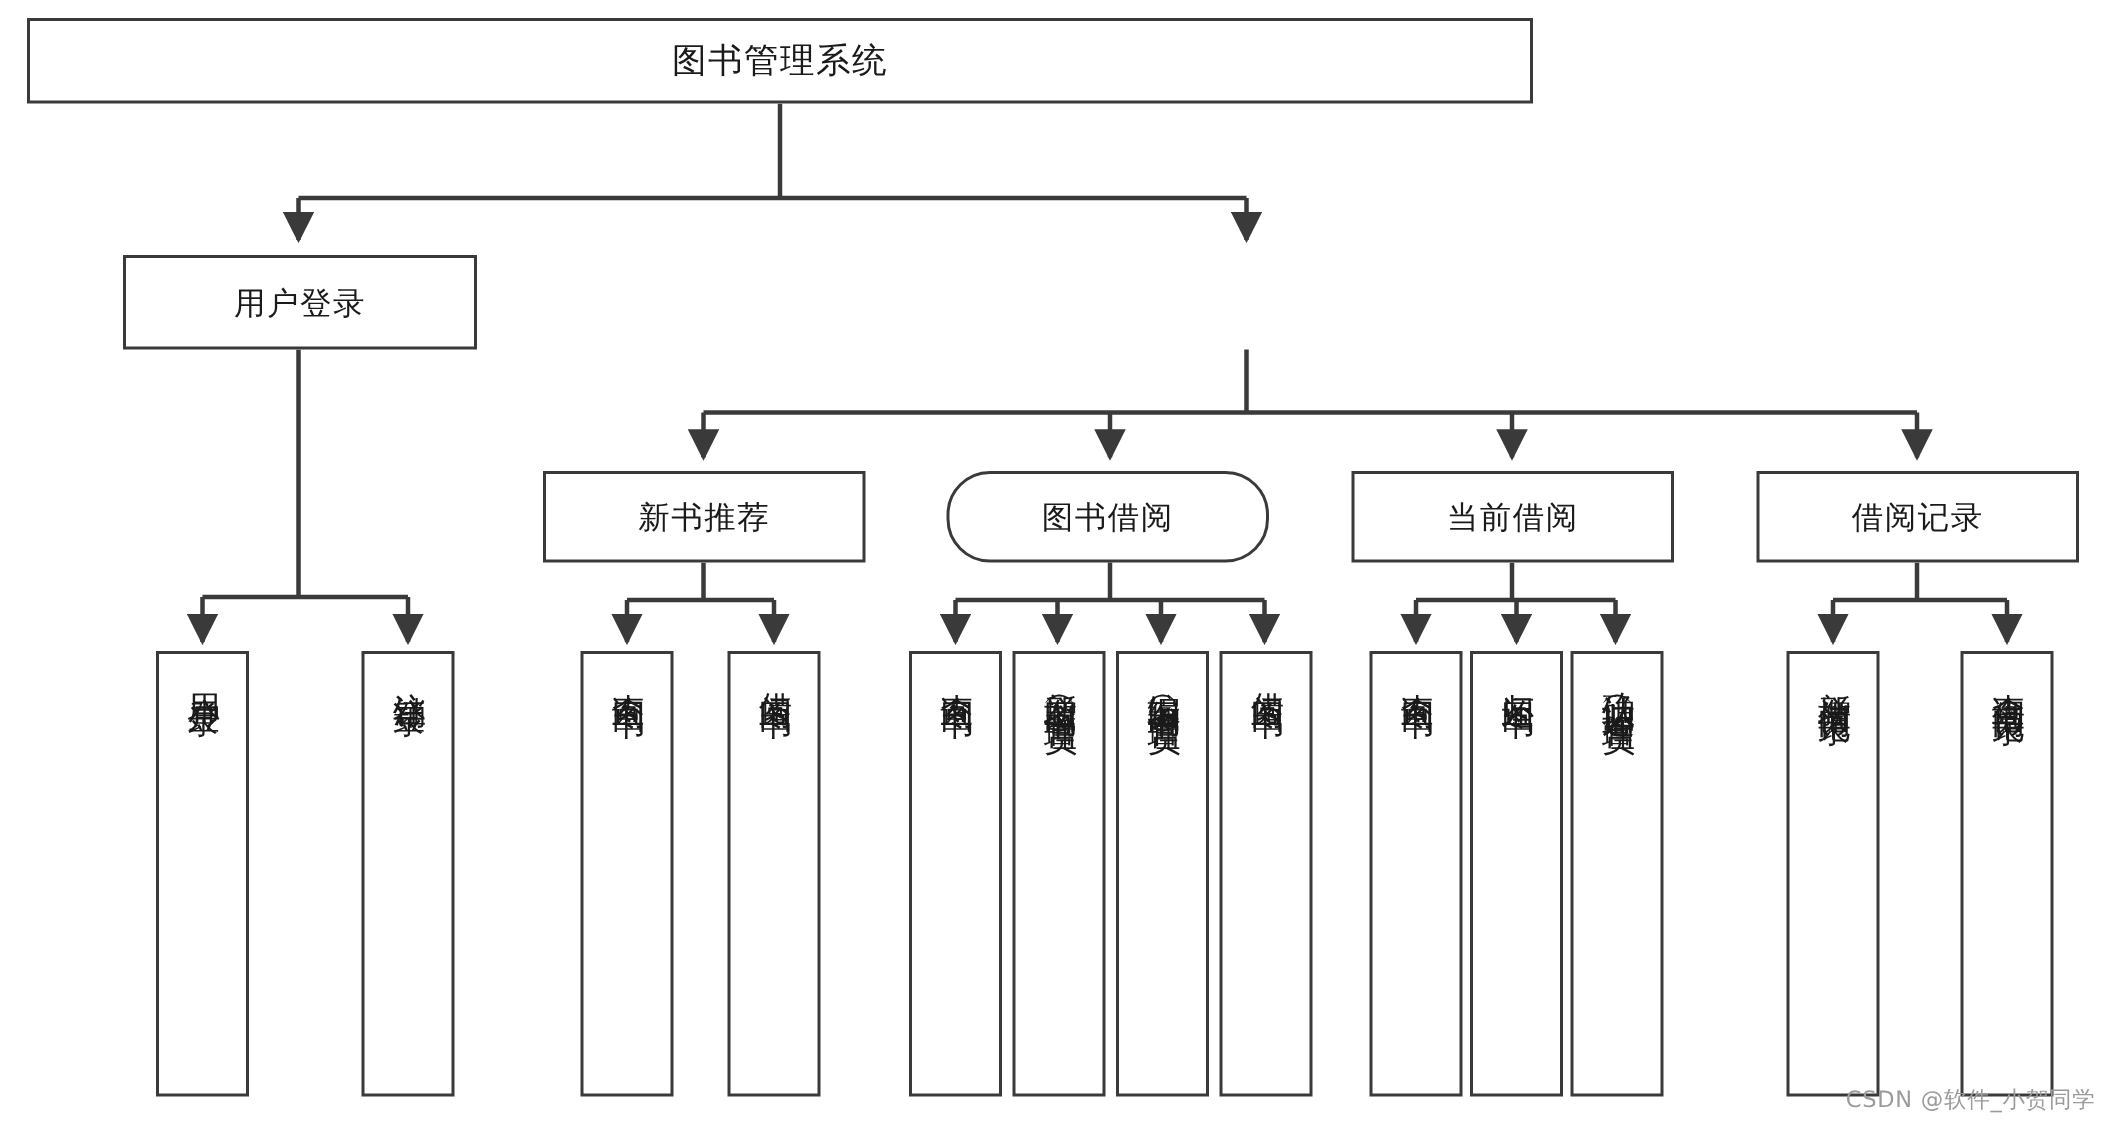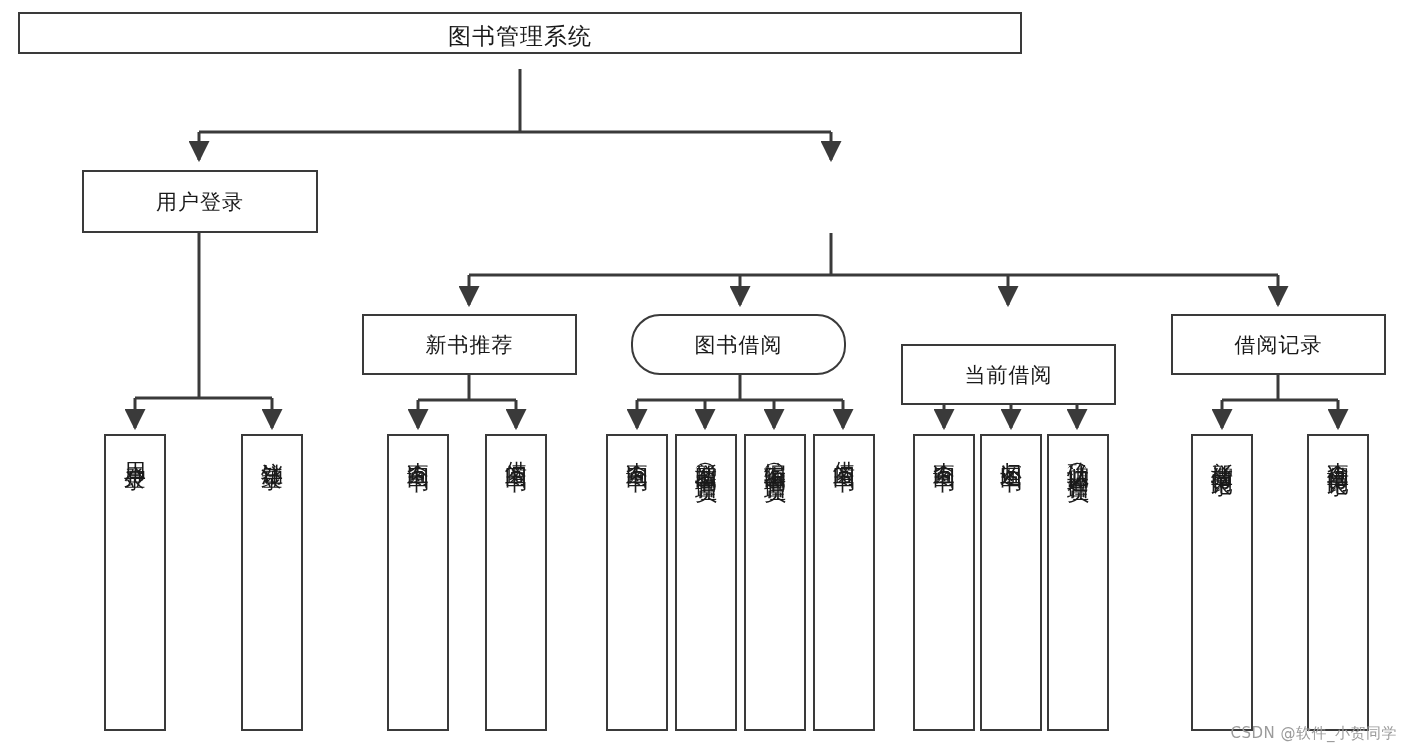--- a/index.html
+++ b/index.html
@@ -119,7 +119,7 @@
     </g>
   </svg>
 
-  <div class="node horiz root" style="left:18px; top:12px; width:1004px; height:42px;align-items:flex-end;">
+  <div class="node horiz root" style="left:18px; top:12px; width:1004px; height:57px;">
     <span>图书管理系统</span>
   </div>
 

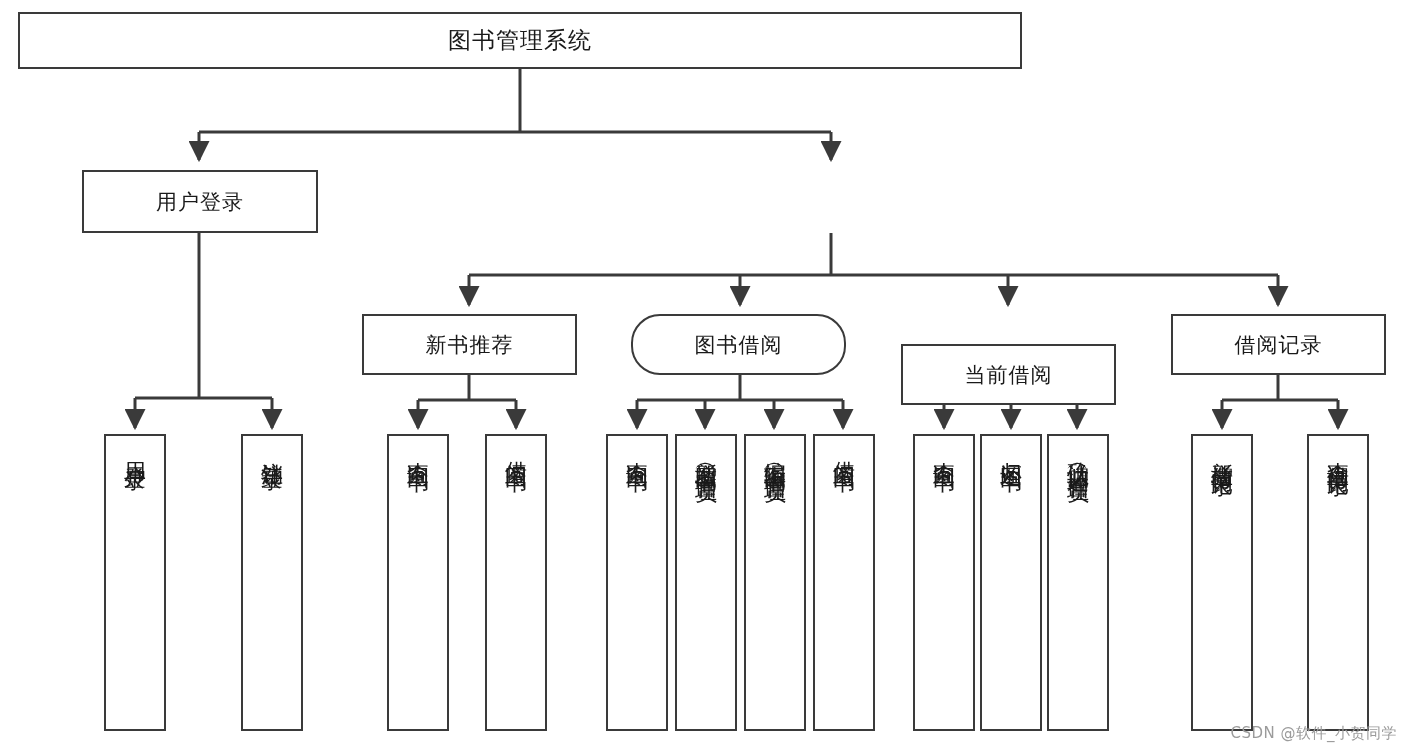--- a/index.html
+++ b/index.html
@@ -133,7 +133,7 @@
   <div class="node horiz" style="left:631px; top:314px; width:215px; height:61px;border-radius:29px;">
     <span>图书借阅</span>
   </div>
-  <div class="node horiz" style="left:901px; top:314px; width:215px; height:61px;margin-top:30px;">
+  <div class="node horiz" style="left:901px; top:314px; width:215px; height:61px;">
     <span>当前借阅</span>
   </div>
   <div class="node horiz" style="left:1171px; top:314px; width:215px; height:61px;">

